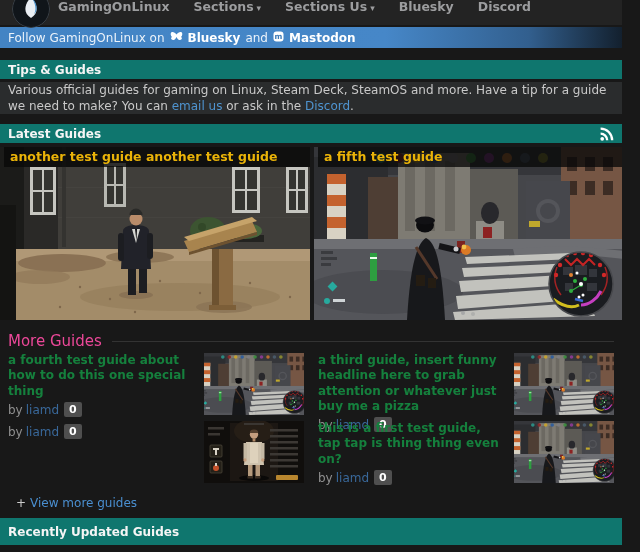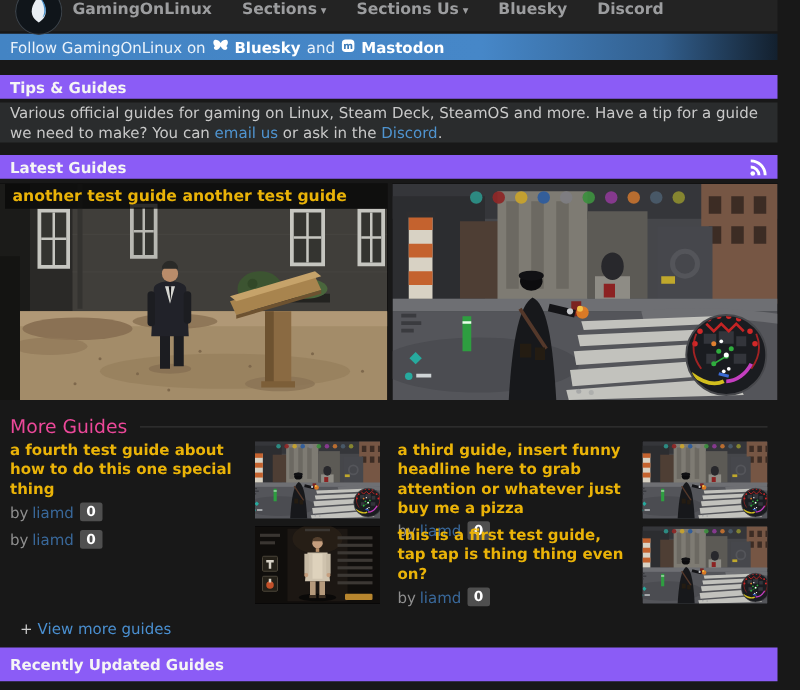--- a/index.html
+++ b/index.html
@@ -22,7 +22,7 @@
   .banner a{text-decoration:none;color:#ffffff;font-weight:bold;cursor:pointer;}
   .banner .bico{display:inline-block;vertical-align:-1px;}
   
-  .bar{height:19px;background:#8b5cf6;display:flex;align-items:center;padding:0 8px;
+  .bar{height:19px;background:#0f766e;display:flex;align-items:center;padding:0 8px;
     font-size:12px;font-weight:bold;color:#f5f5f5;position:relative;}
   .bar.mt12{margin-top:12px;} .bar.mt10{margin-top:10px;}
   .rss{position:absolute;right:7px;top:2px;}

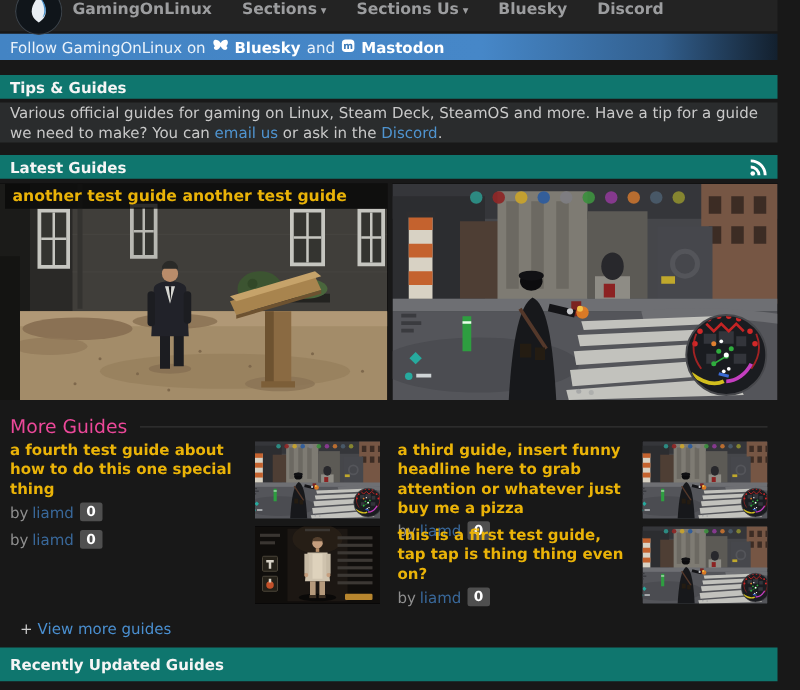--- a/index.html
+++ b/index.html
@@ -350,6 +350,7 @@
       <svg class="scene" viewBox="0 0 310 173" preserveAspectRatio="xMidYMid slice">
           <use href="#game-scene"></use>
         </svg>
+      <div class="ovl">a fifth test guide</div>
     </a>
   </div>
 

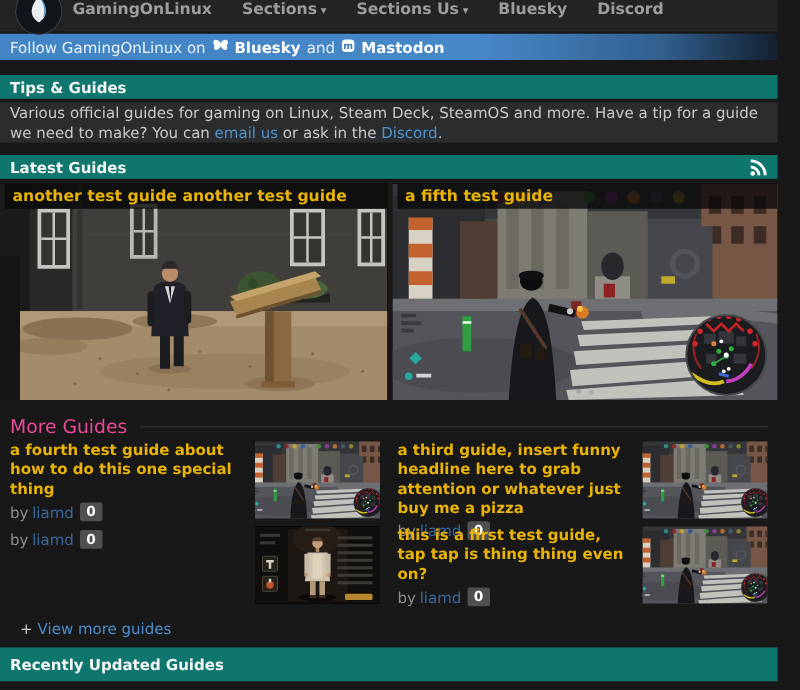--- a/index.html
+++ b/index.html
@@ -44,7 +44,7 @@
   .grid{margin-top:4px;display:grid;grid-template-columns:1fr 1fr;column-gap:14px;row-gap:6px;}
   .g-item{display:flex;justify-content:space-between;gap:10px;height:62px;}
   .g-text{flex:1;min-width:0;}
-  .g-link{display:block;color:#eab308;font-weight:bold;font-size:12px;line-height:1.28;text-decoration:none;cursor:pointer;}
+  .g-link{display:block;color:#15803d;font-weight:bold;font-size:12px;line-height:1.28;text-decoration:none;cursor:pointer;}
   .byline{margin-top:3px;font-size:12px;color:#8f8f8f;}
   .byline a{color:#39689a;text-decoration:none;margin-left:3px;cursor:pointer;}
   .badge{display:inline-block;background:#4f4f4f;color:#ffffff;font-weight:bold;font-size:11px;

